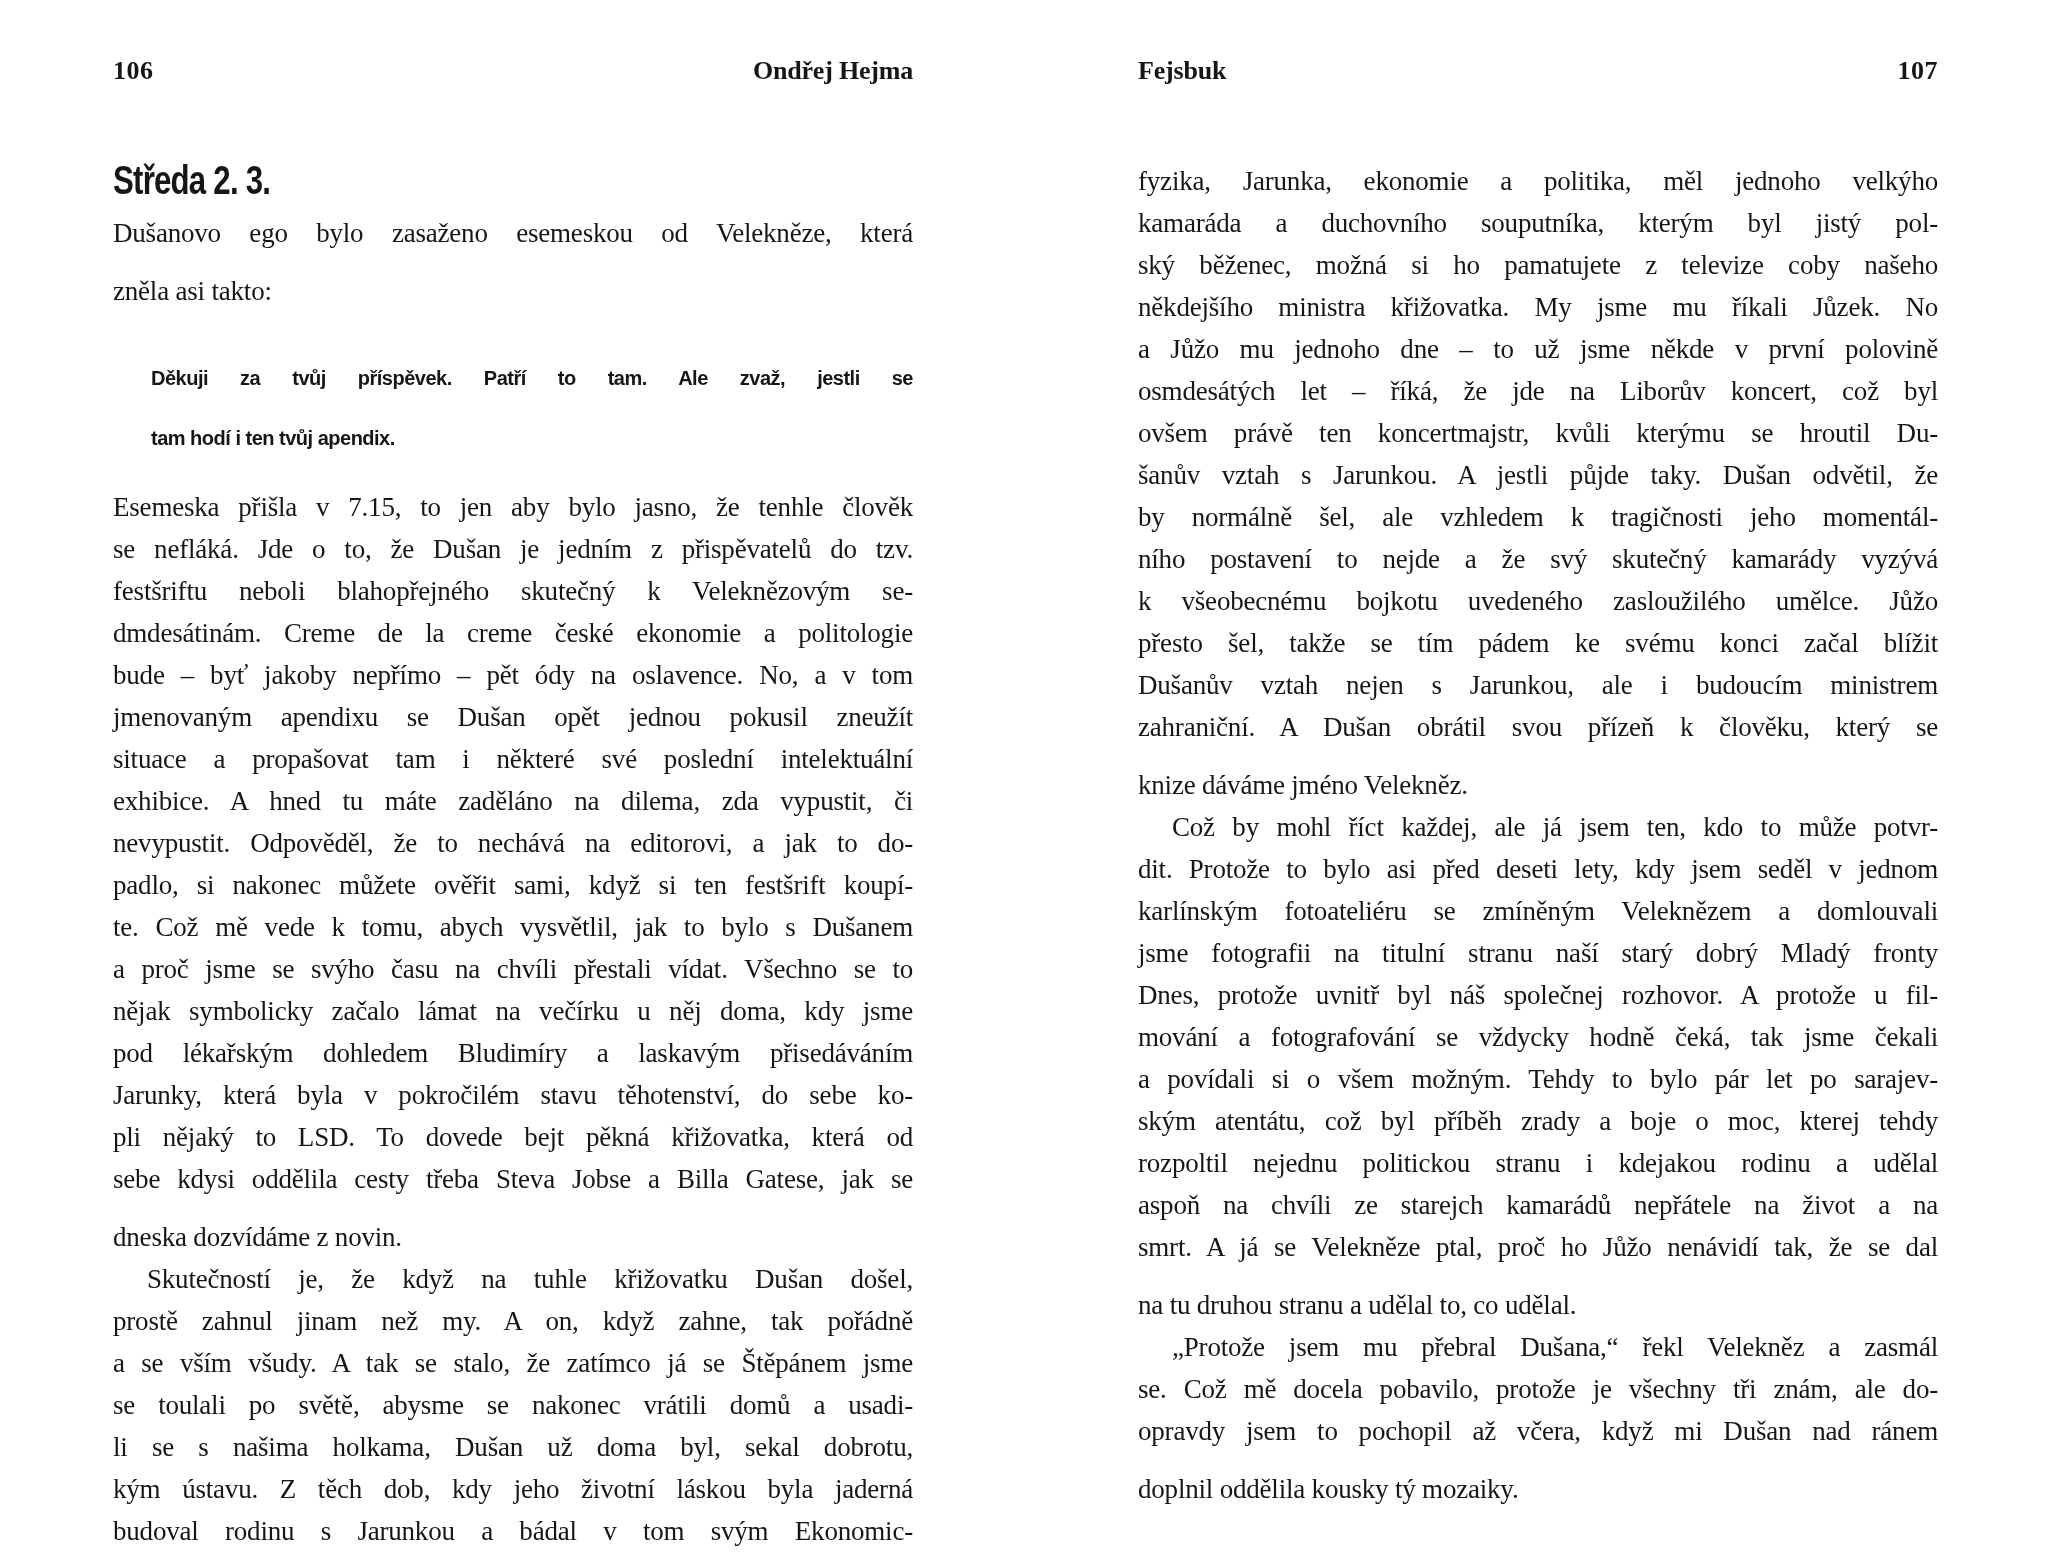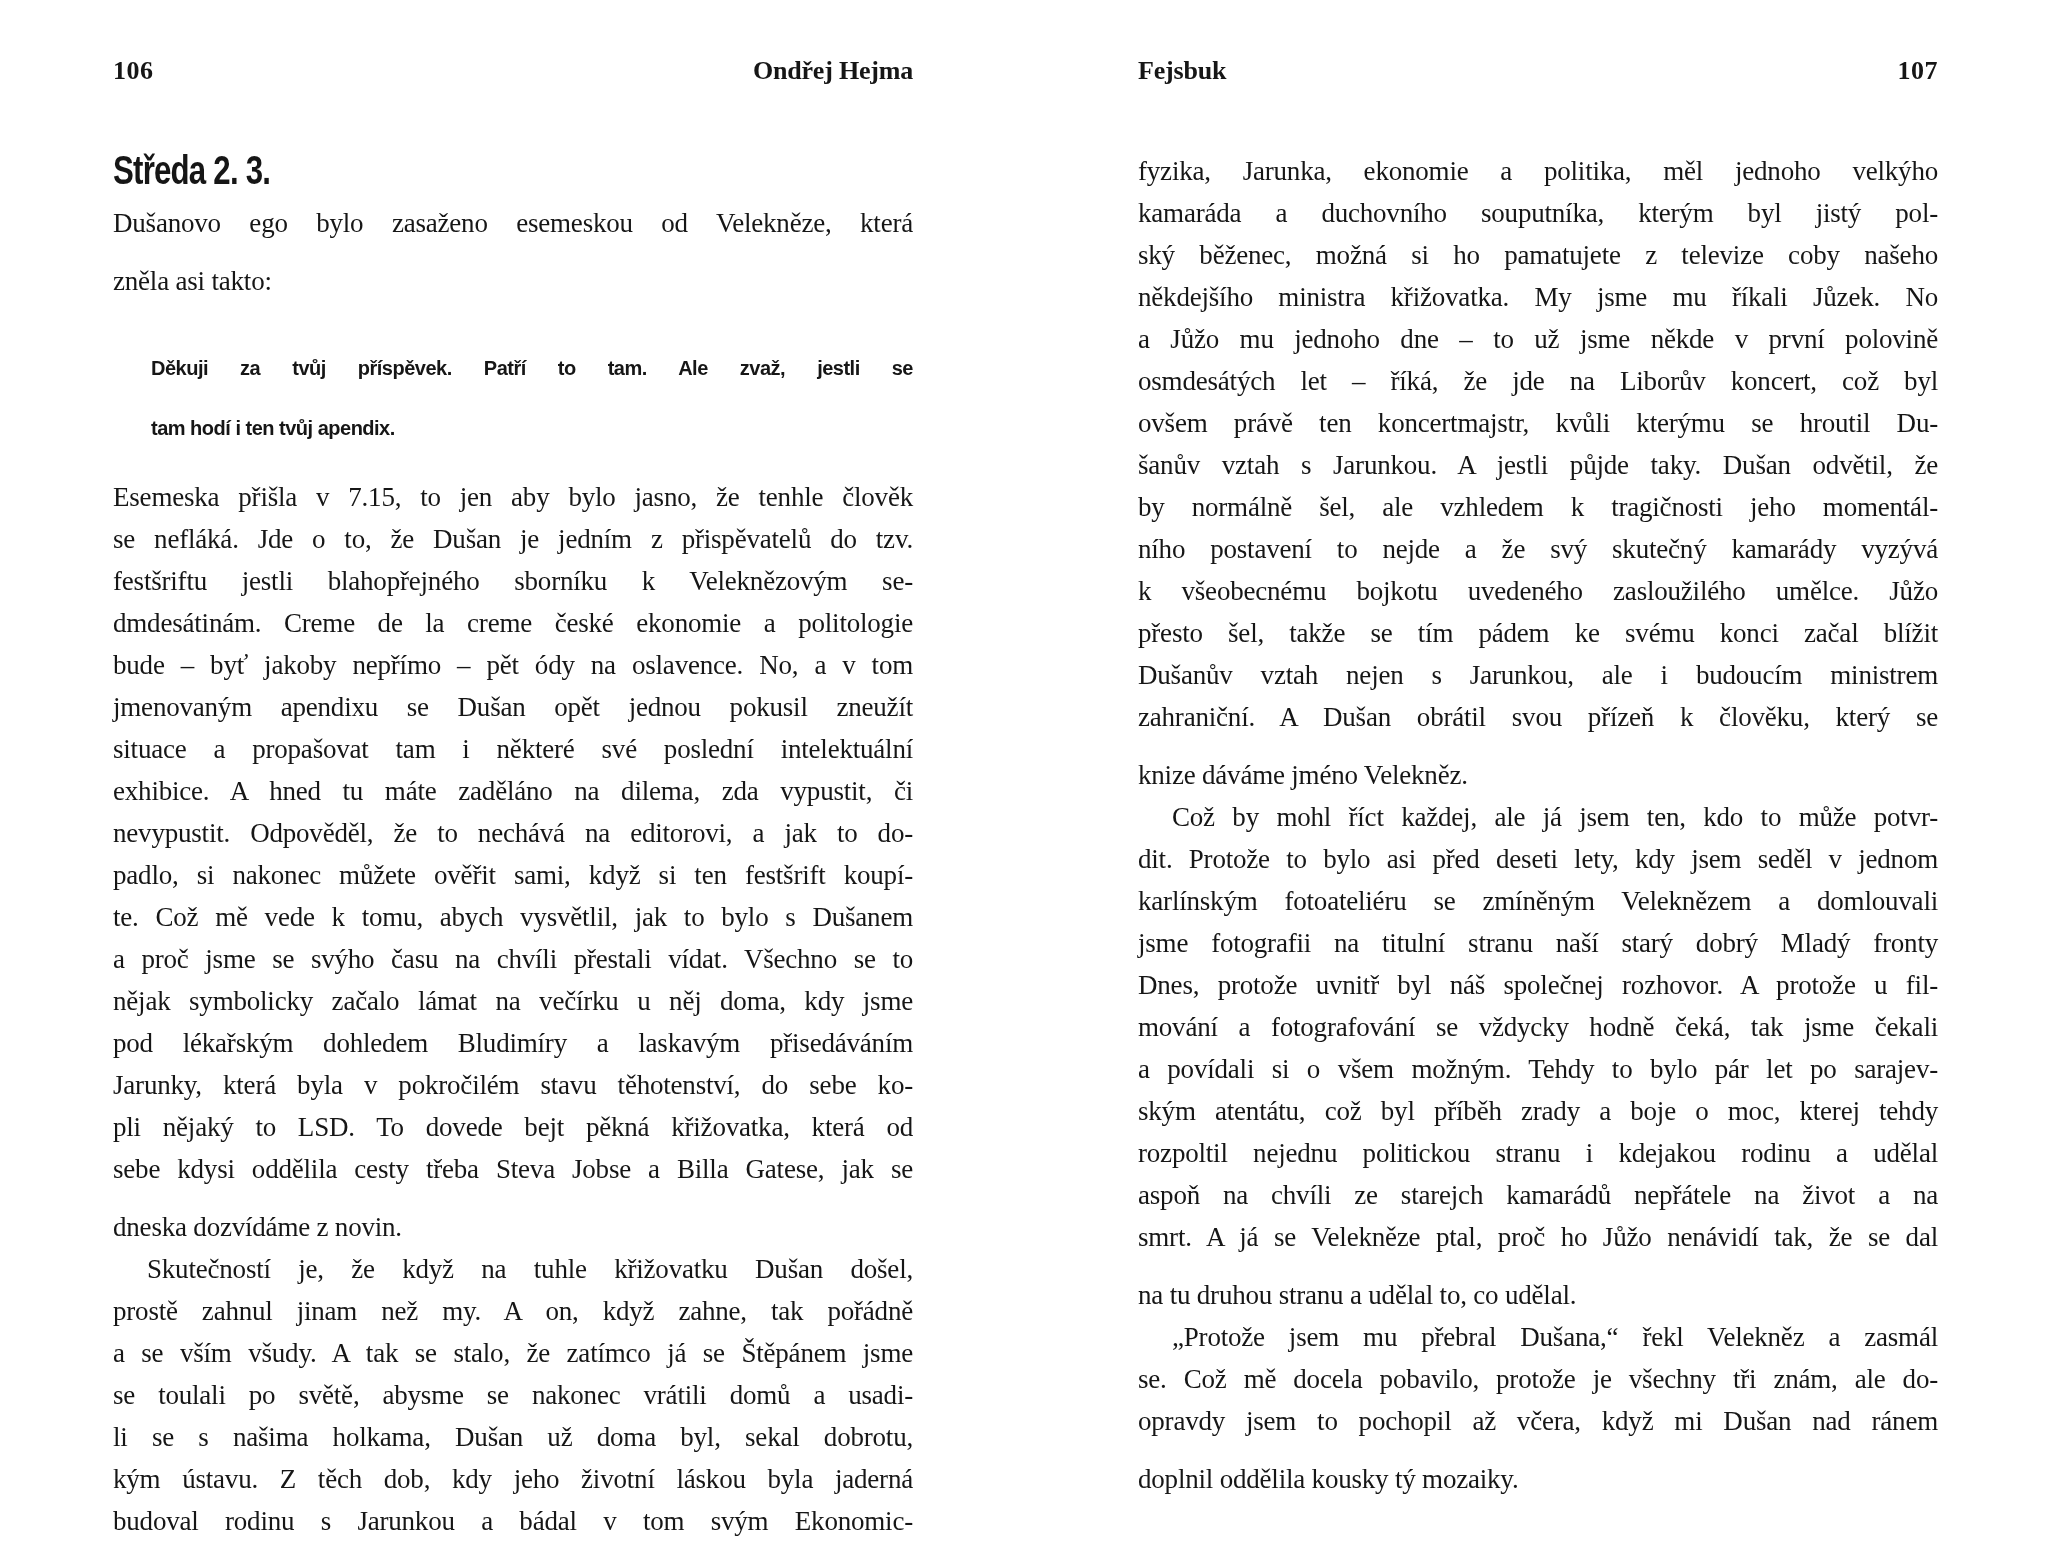--- a/index.html
+++ b/index.html
@@ -46,7 +46,7 @@
 
   .text-block {
     position: absolute;
-    top: 150px;
+    top: 160px;
     left: 0;
     right: 0;
   }

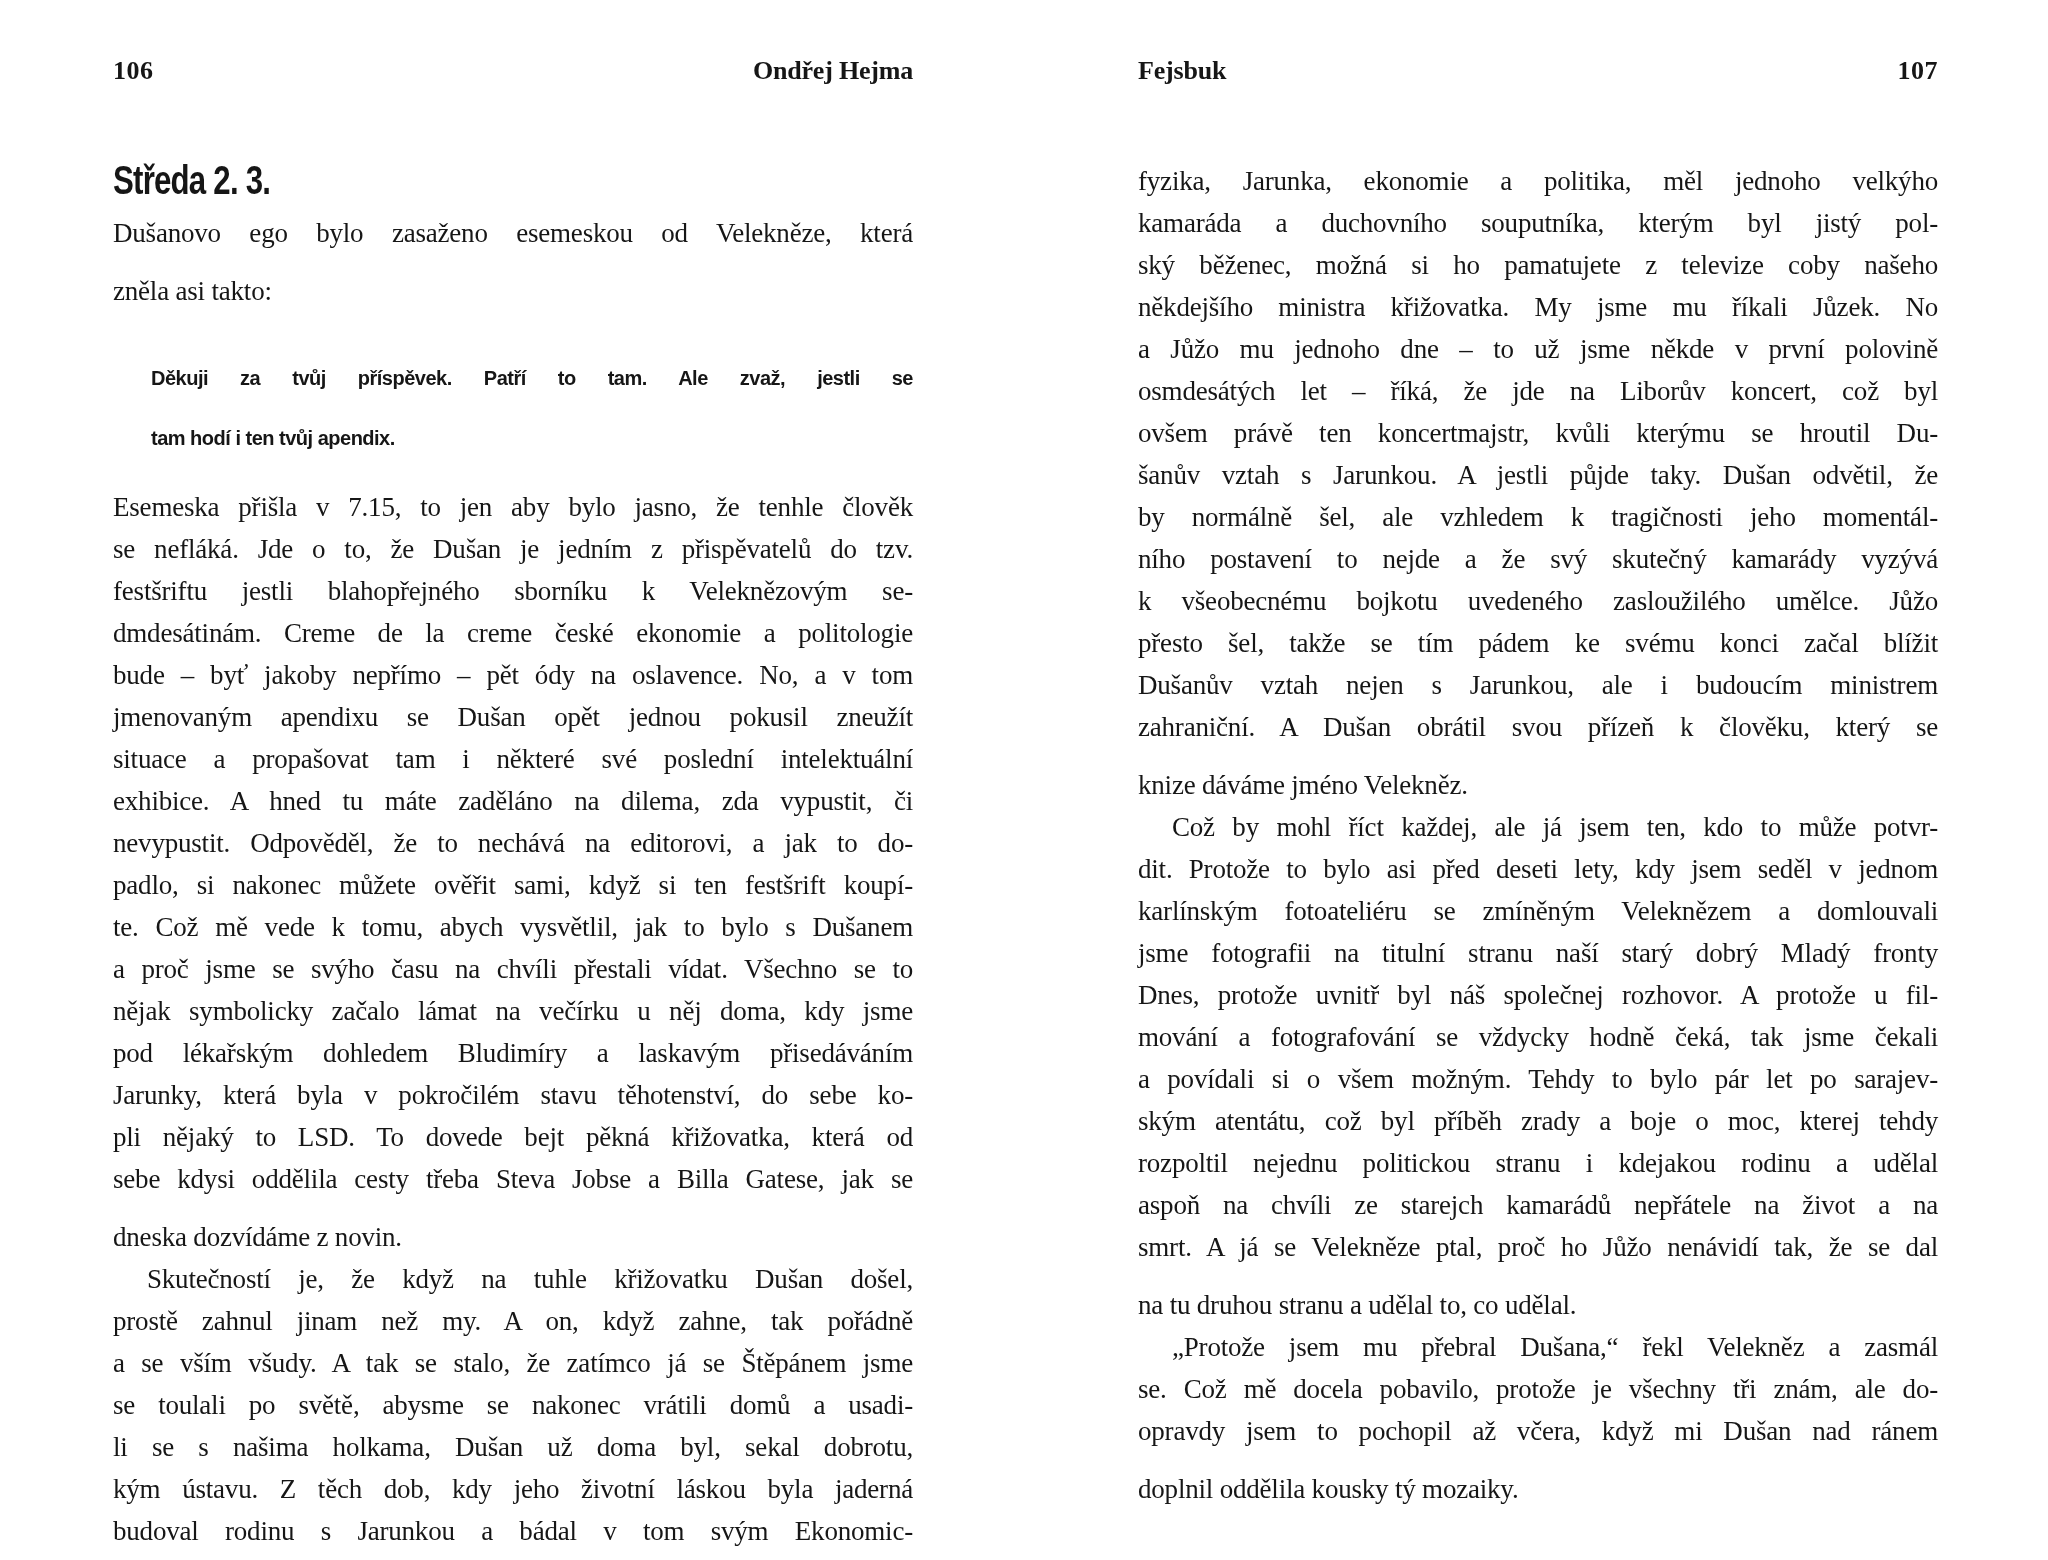--- a/index.html
+++ b/index.html
@@ -111,7 +111,7 @@
         <div class="para">
           <div class="line">Esemeska přišla v 7.15, to jen aby bylo jasno, že tenhle člověk</div>
           <div class="line">se nefláká. Jde o to, že Dušan je jedním z přispěvatelů do tzv.</div>
-          <div class="line">festšriftu jestli blahopřejného sborníku k Veleknězovým se-</div>
+          <div class="line">festšriftu neboli blahopřejného skutečný k Veleknězovým se-</div>
           <div class="line">dmdesátinám. Creme de la creme české ekonomie a politologie</div>
           <div class="line">bude – byť jakoby nepřímo – pět ódy na oslavence. No, a v tom</div>
           <div class="line">jmenovaným apendixu se Dušan opět jednou pokusil zneužít</div>

